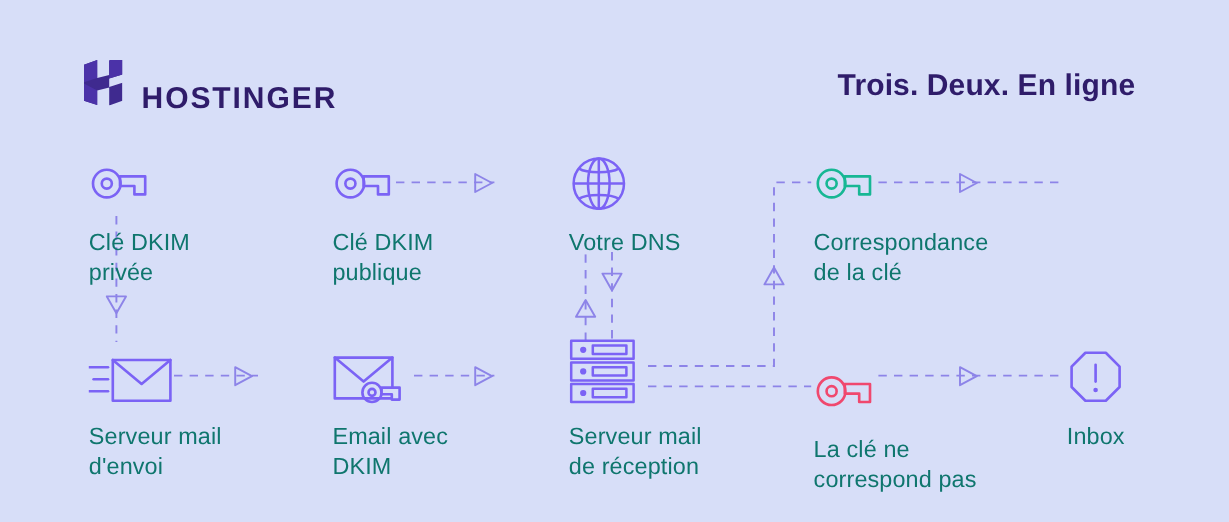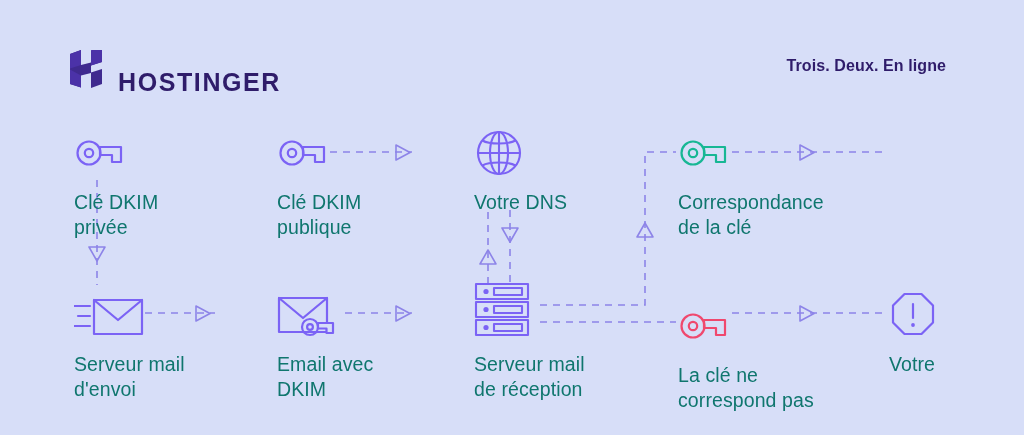--- a/index.html
+++ b/index.html
@@ -42,7 +42,7 @@
     position: absolute;
     right: 78px;
     top: 57px;
-    font-size: 16px;
+    font-size: 25px;
     font-weight: bold;
     color: #2f1c6a;
     letter-spacing: 0.1px;

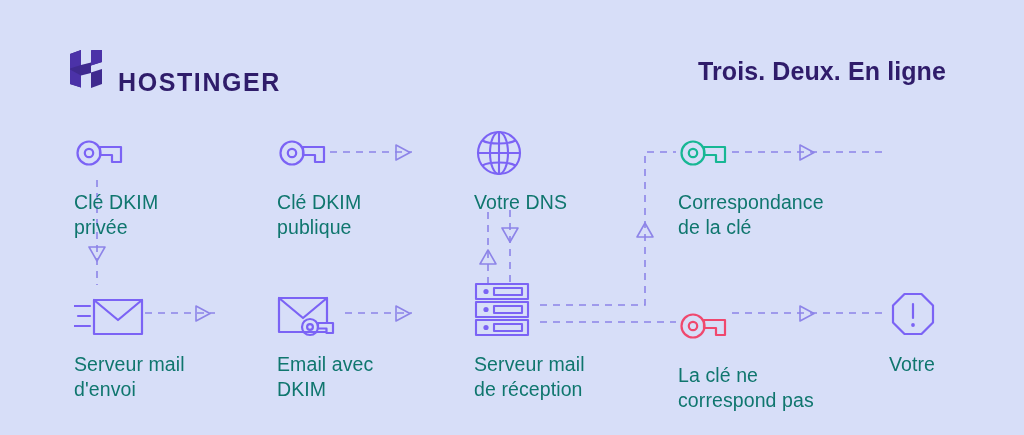--- a/index.html
+++ b/index.html
@@ -254,7 +254,7 @@
         <circle cx="24" cy="33" r="1.9" fill="#7b63f5" stroke="none"></circle>
       </g>
     </svg>
-    <div class="caption">Votre</div>
+    <div class="caption">Inbox</div>
   </div>
 
 </div>

